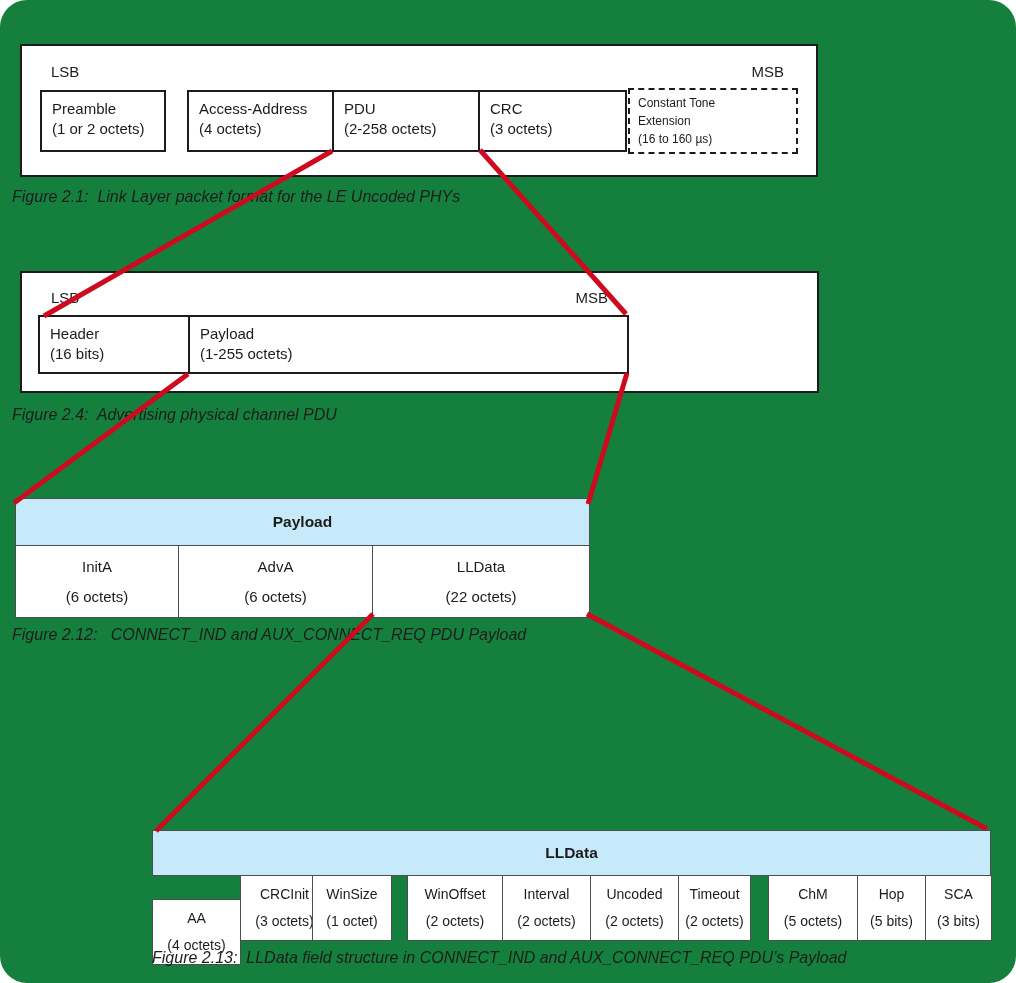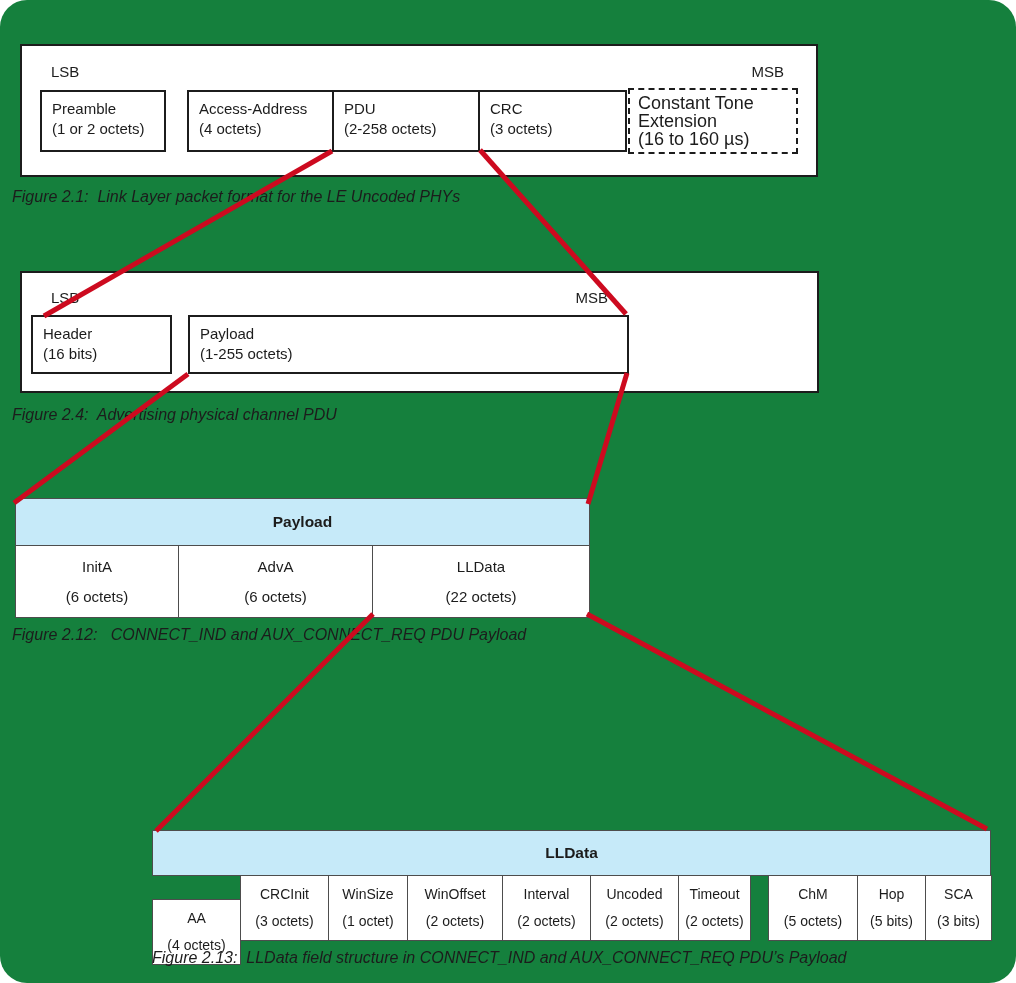--- a/index.html
+++ b/index.html
@@ -11,7 +11,7 @@
   .endlab{position:absolute;font-size:15px;color:#1c1c1c;}
   .fcell{position:absolute;box-sizing:border-box;border:2px solid #1c1c1c;background:#ffffff;
          font-size:15px;line-height:20px;padding:7px 0 0 10px;}
-  .fcell.dashed{border-style:dashed;font-size:18px;line-height:18px;padding:4px 0 0 8px;}
+  .fcell.dashed{border-style:dashed;font-size:12px;line-height:18px;padding:4px 0 0 8px;}
   .chead{position:absolute;box-sizing:border-box;border:1px solid #4d4d4d;background:#c6eaf9;
          text-align:center;font-weight:bold;font-size:15.5px;}
   .tcell{position:absolute;box-sizing:border-box;border:1px solid #4d4d4d;background:#ffffff;text-align:center;}

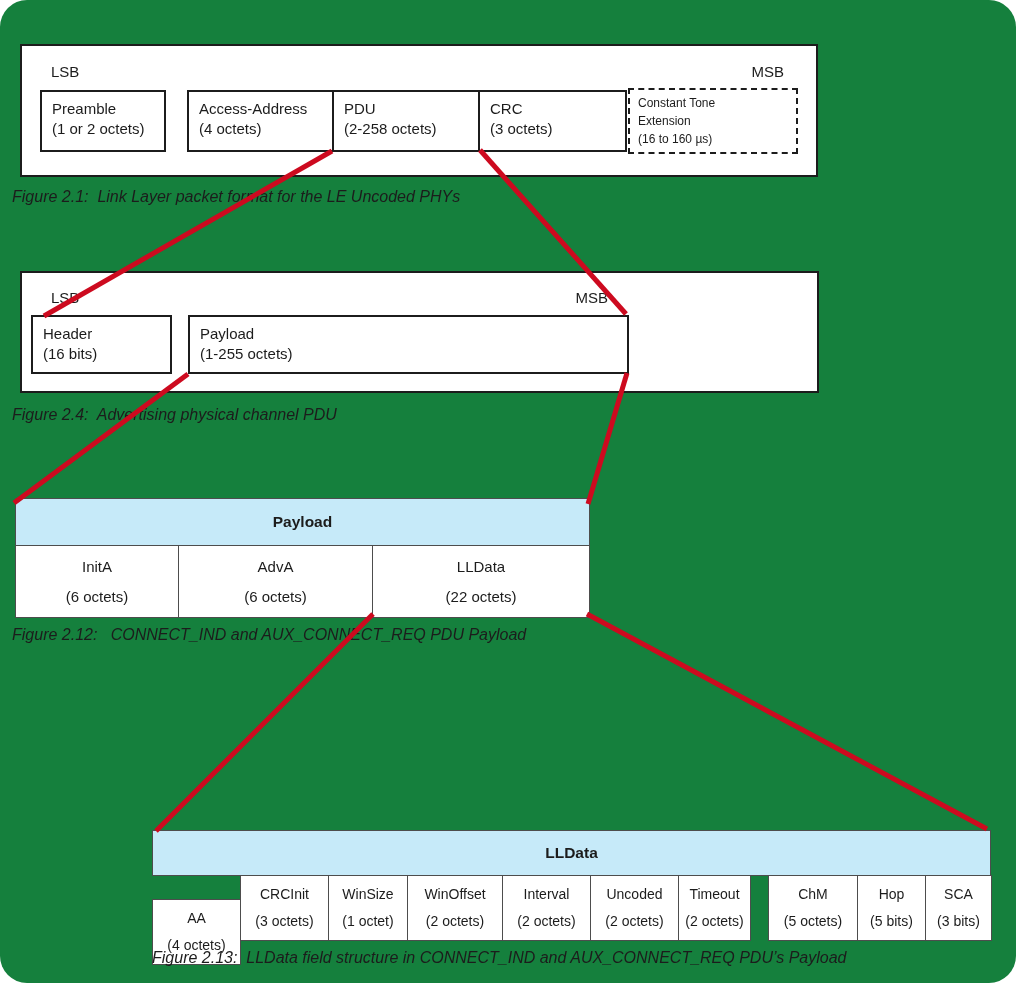--- a/index.html
+++ b/index.html
@@ -56,7 +56,7 @@
   <div class="endlab" style="left:51px;top:289px;">LSB</div>
   <div class="endlab" style="left:544px;top:289px;width:64px;text-align:right;">MSB</div>
 
-  <div class="fcell" style="left:31px;top:315px;width:141px;height:59px;">
+  <div class="fcell" style="left:38px;top:315px;width:152px;height:59px;">
     <div>Header</div>
     <div>(16 bits)</div>
   </div>

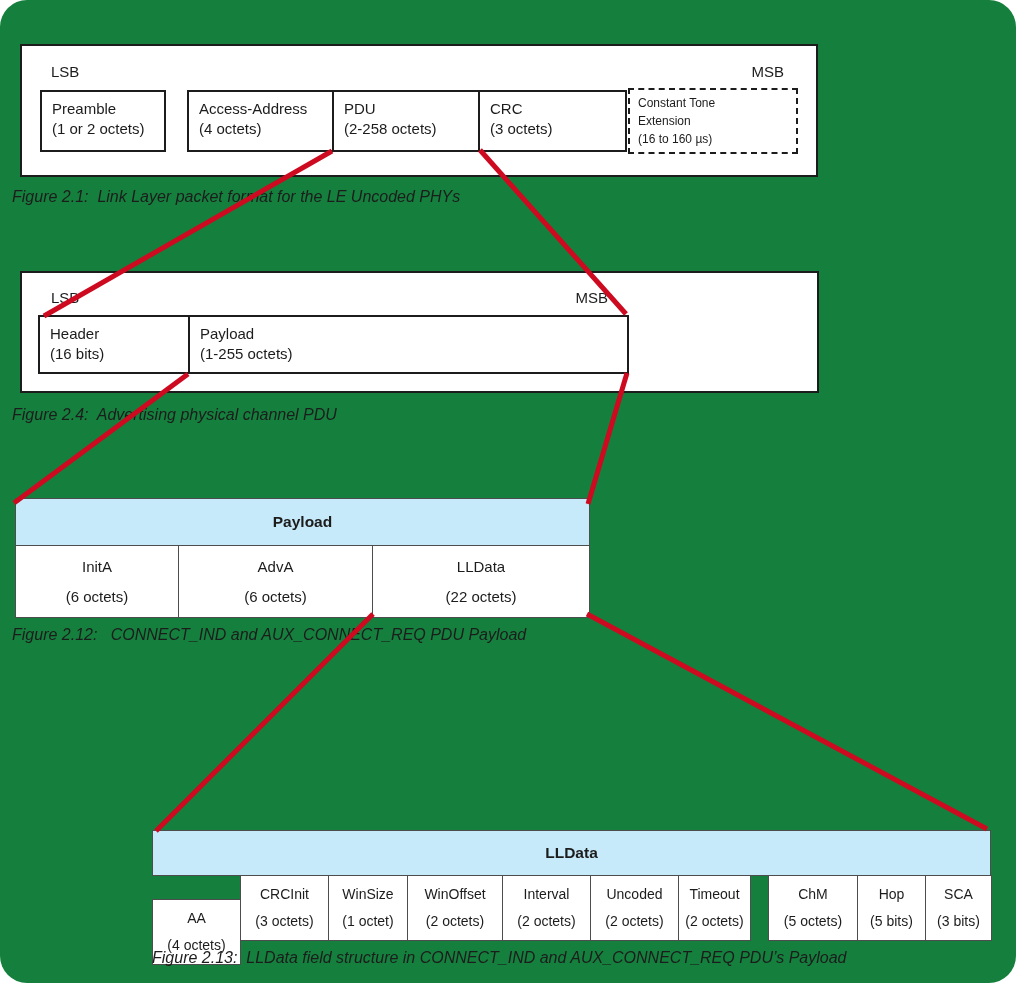--- a/index.html
+++ b/index.html
@@ -92,7 +92,7 @@
     <div>CRCInit</div>
     <div>(3 octets)</div>
   </div>
-  <div class="tcell small" style="left:328px;top:875px;width:80px;height:66px;">
+  <div class="tcell small" style="left:312px;top:875px;width:80px;height:66px;">
     <div>WinSize</div>
     <div>(1 octet)</div>
   </div>

